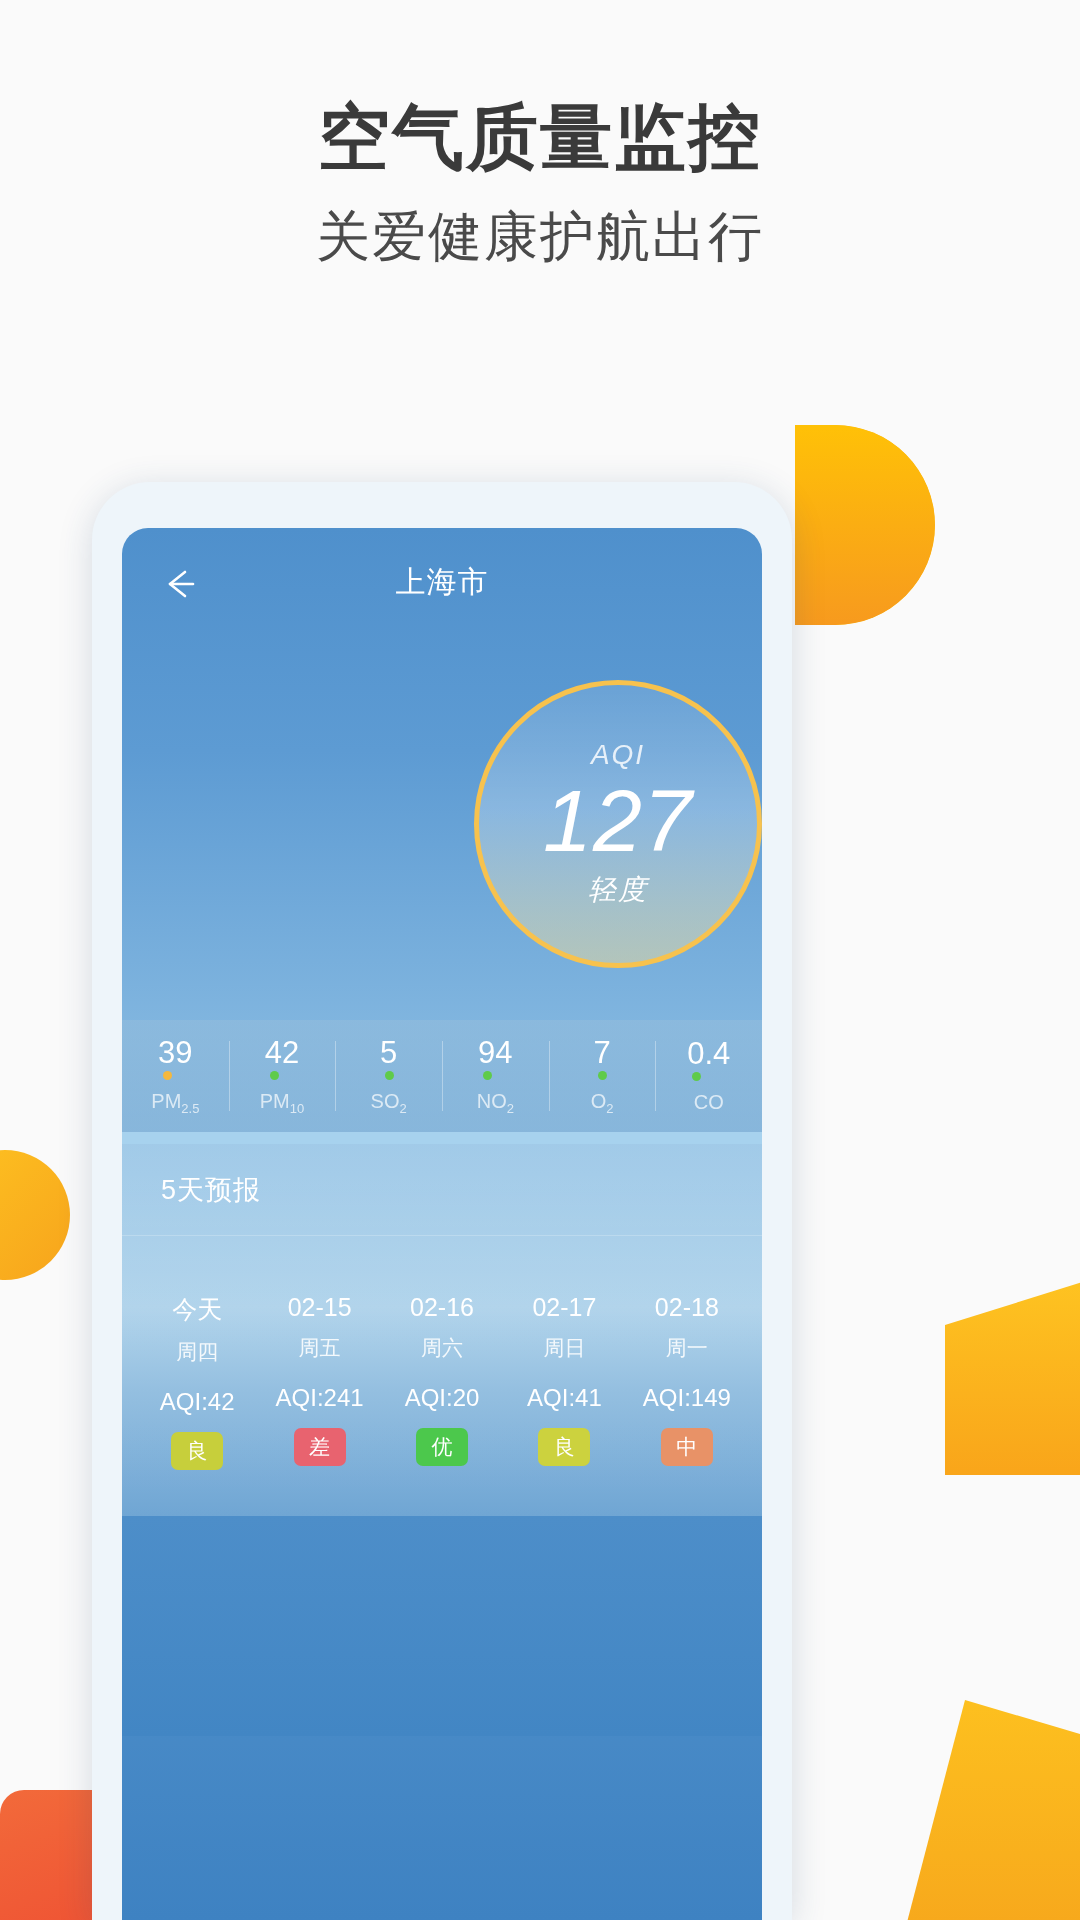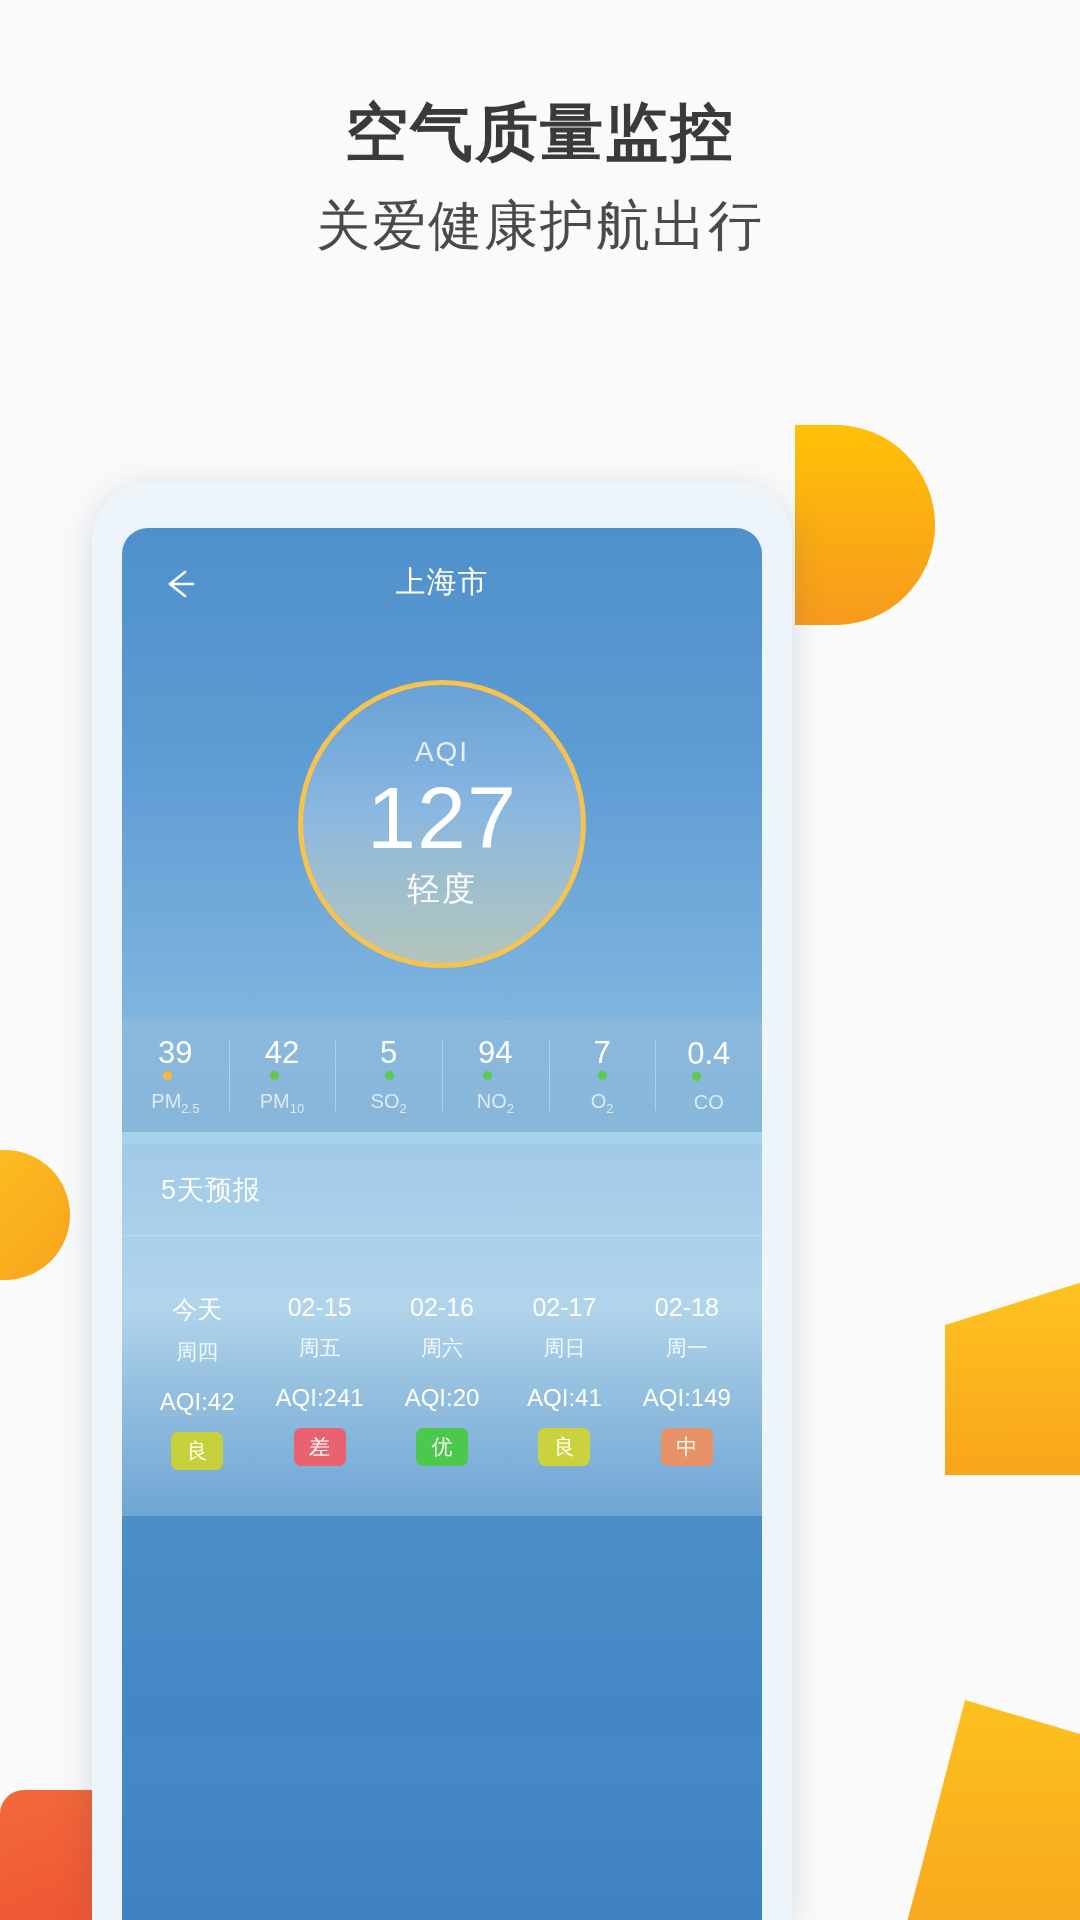--- a/index.html
+++ b/index.html
@@ -50,7 +50,7 @@
   .header { position:absolute; top:0; left:0; width:1080px; z-index:3; text-align:center; }
   .title {
     margin-top:96px;
-    font-size:63px;
+    font-size:72px;
     font-weight:bold;
     color:#3a3a3a;
     letter-spacing:2px;

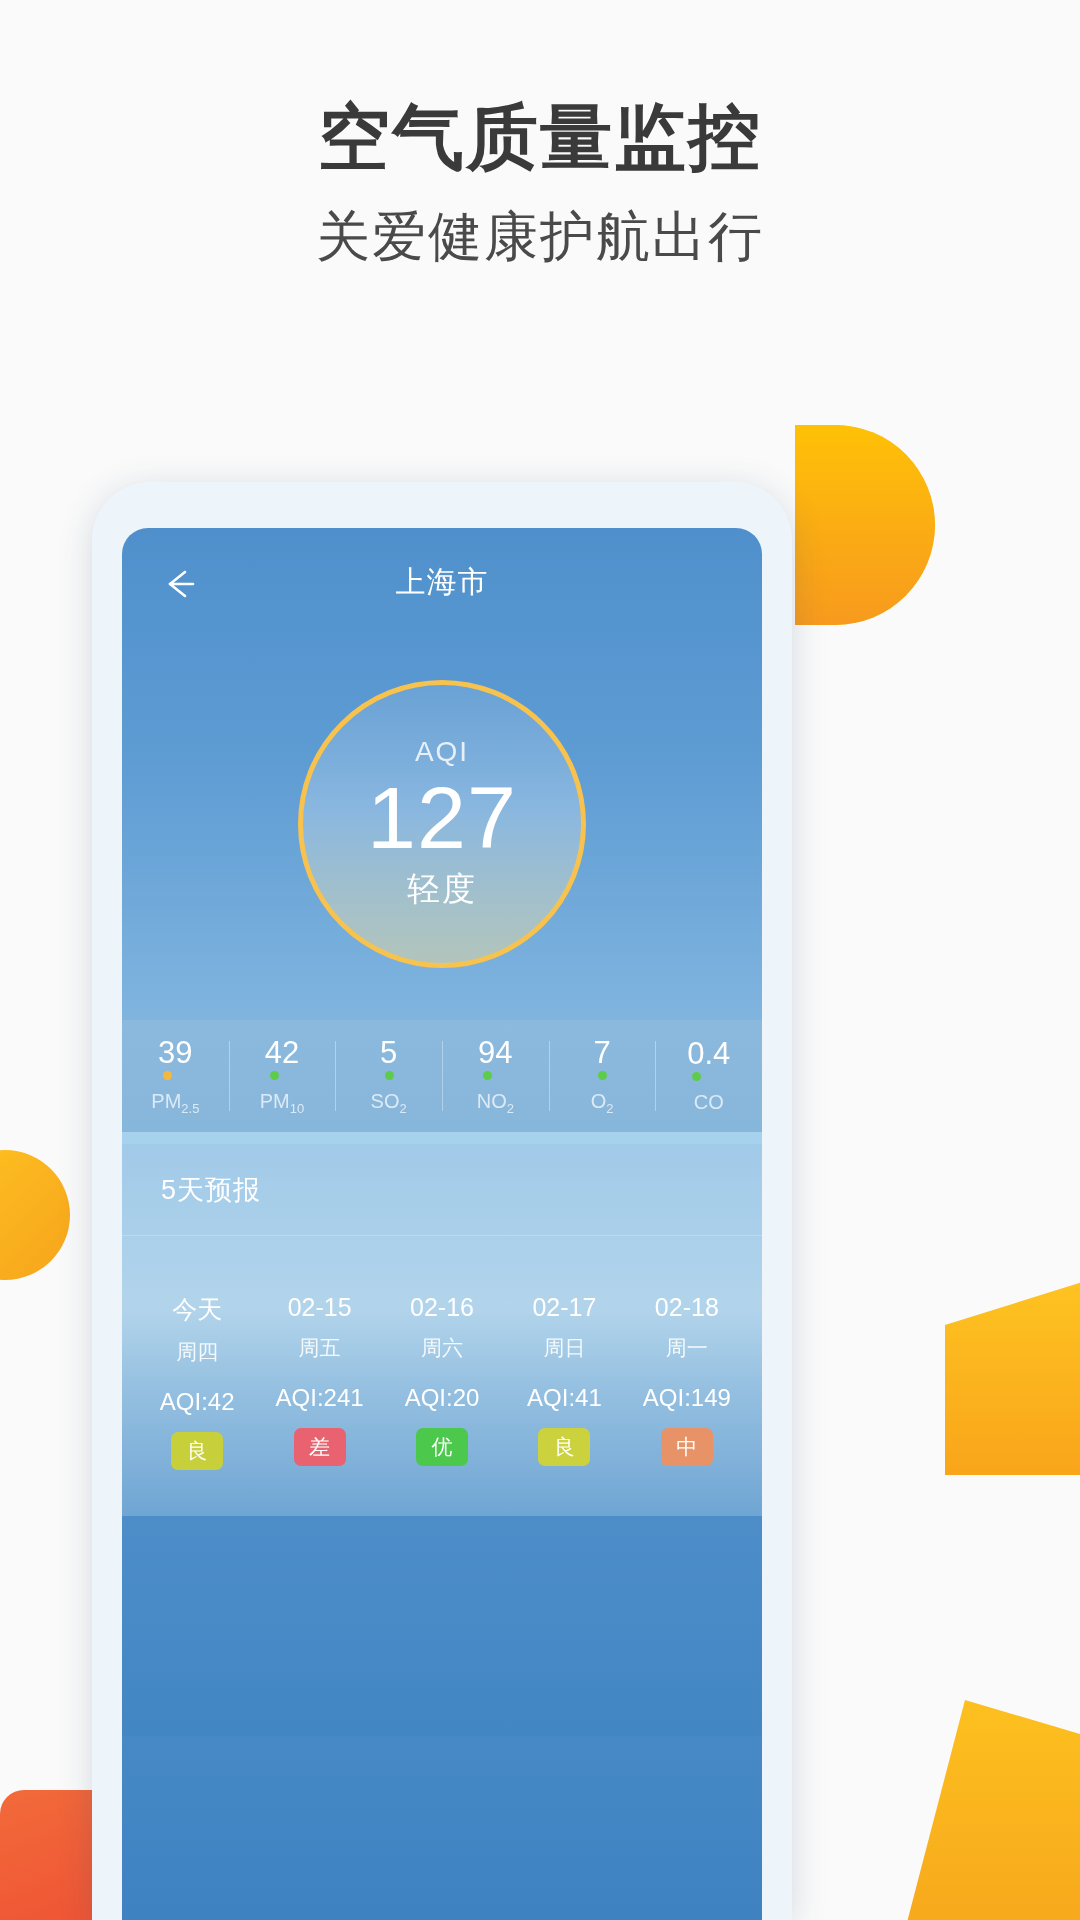--- a/index.html
+++ b/index.html
@@ -111,7 +111,7 @@
   
   .aqi-wrap {
     margin-top:44px;
-    display:flex; justify-content:center;
+    display:flex; justify-content:flex-end;font-style:italic;
   }
   .aqi-ring {
     width:288px; height:288px;

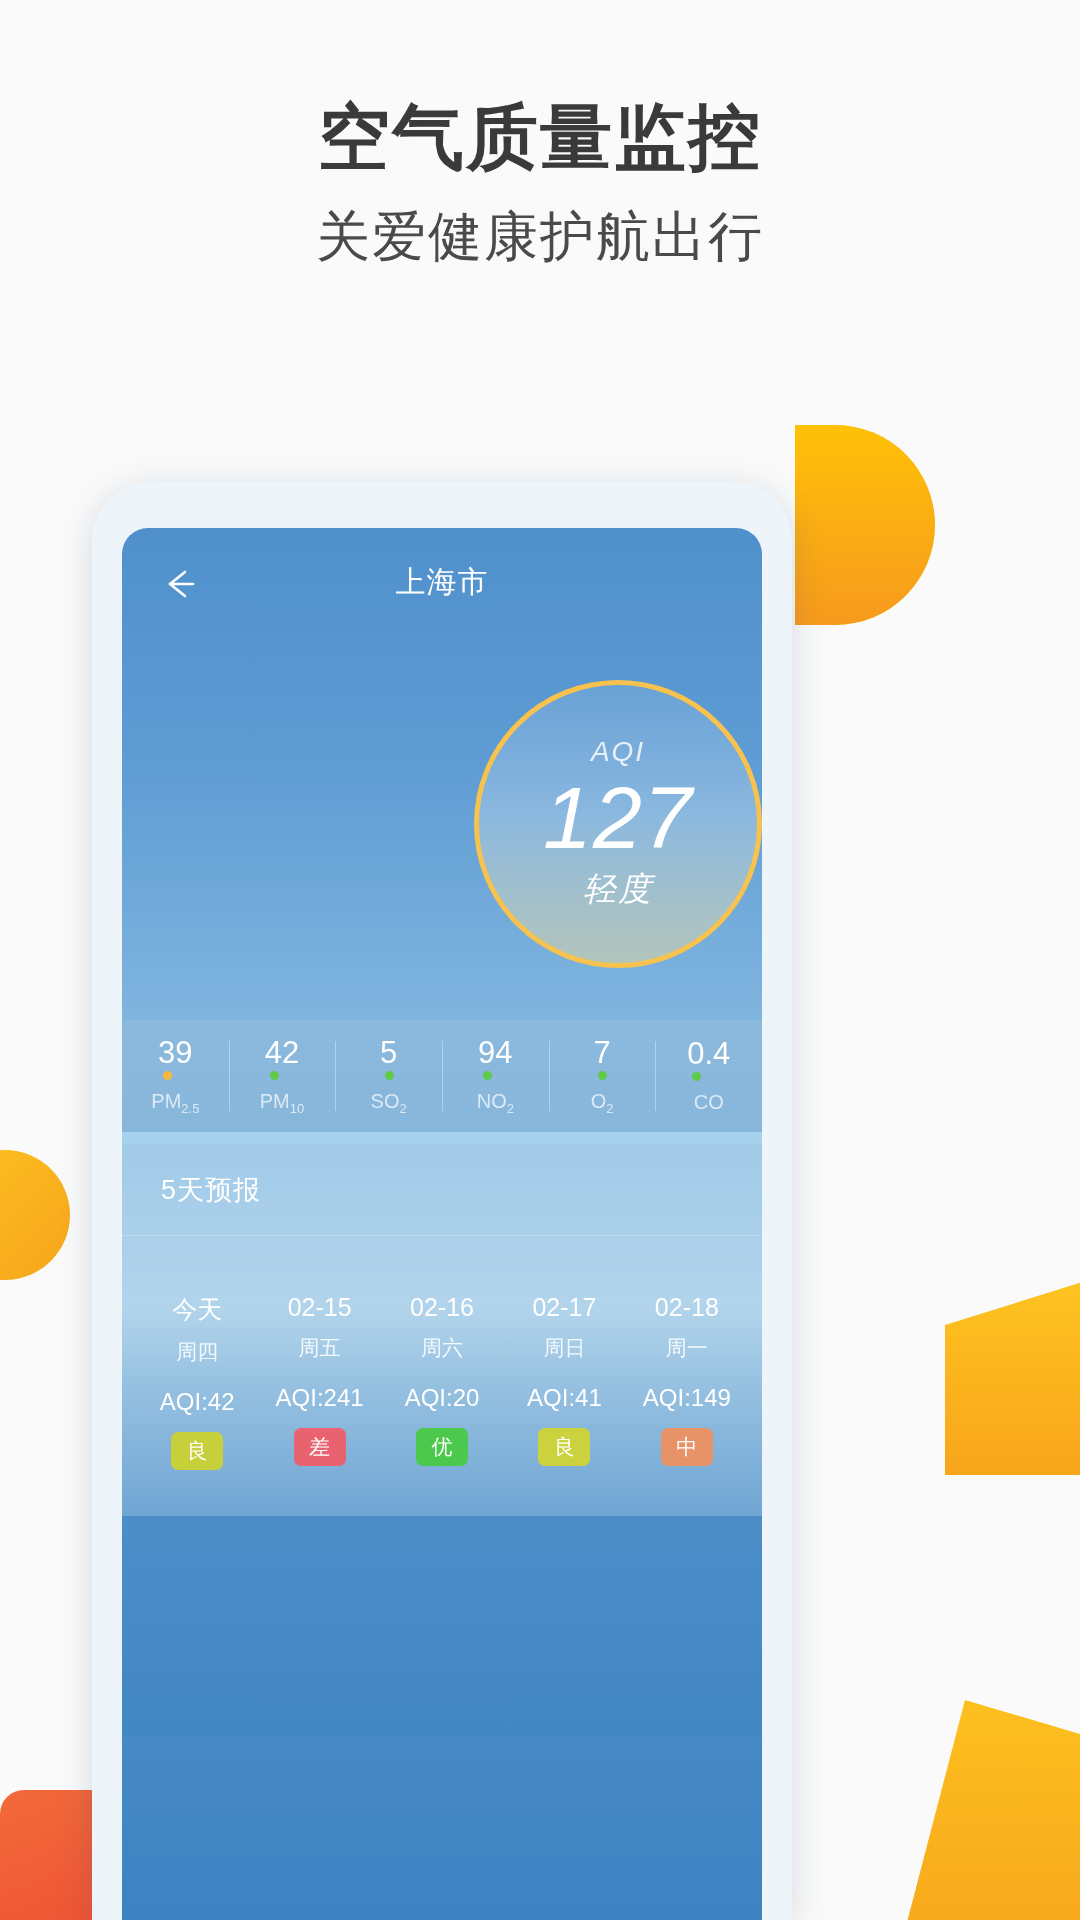--- a/index.html
+++ b/index.html
@@ -125,7 +125,7 @@
     font-size:88px; color:#ffffff; line-height:1.08; font-weight:400;
     letter-spacing:1px; margin-top:2px;
   }
-  .aqi-level { font-size:33px; color:#ffffff; margin-top:2px; letter-spacing:2px; }
+  .aqi-level { font-size:28px; color:#ffffff; margin-top:2px; letter-spacing:2px; }
 
   
   .pollutants {

